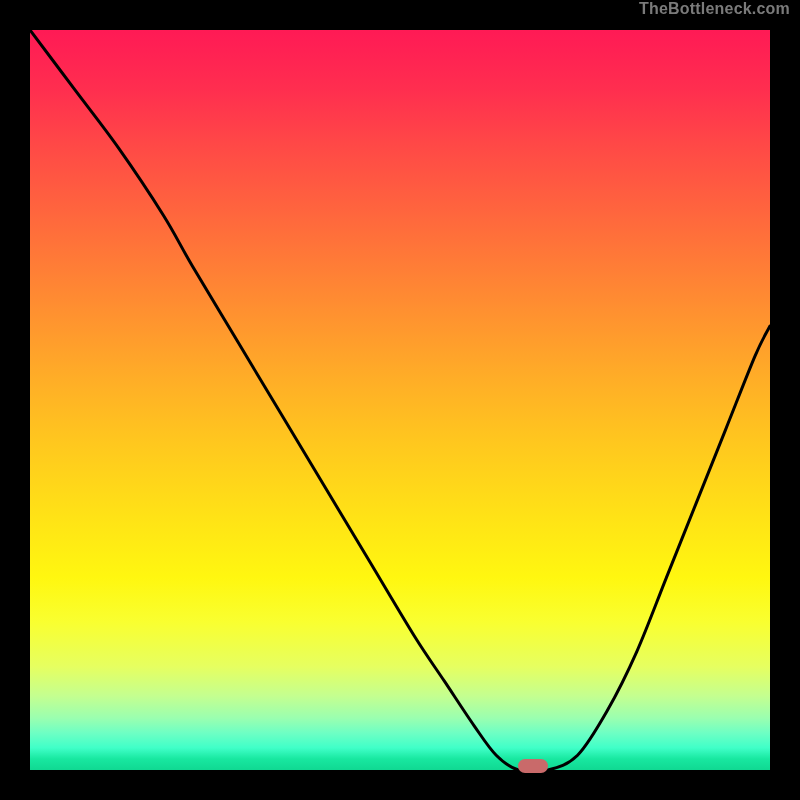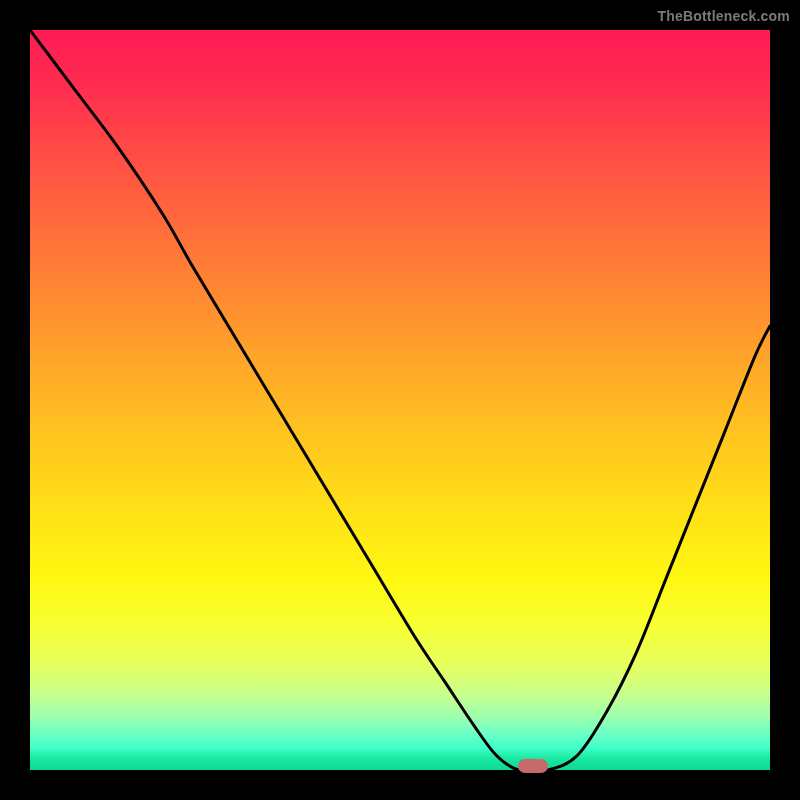--- a/index.html
+++ b/index.html
@@ -19,10 +19,10 @@
   }
   .attribution {
     position: absolute;
-    top: 8px;
+    top: 0;
     right: 10px;
     color: #7a7a7a;
-    font-size: 14px;
+    font-size: 16px;
     font-weight: 600;
     letter-spacing: 0.2px;
   }

